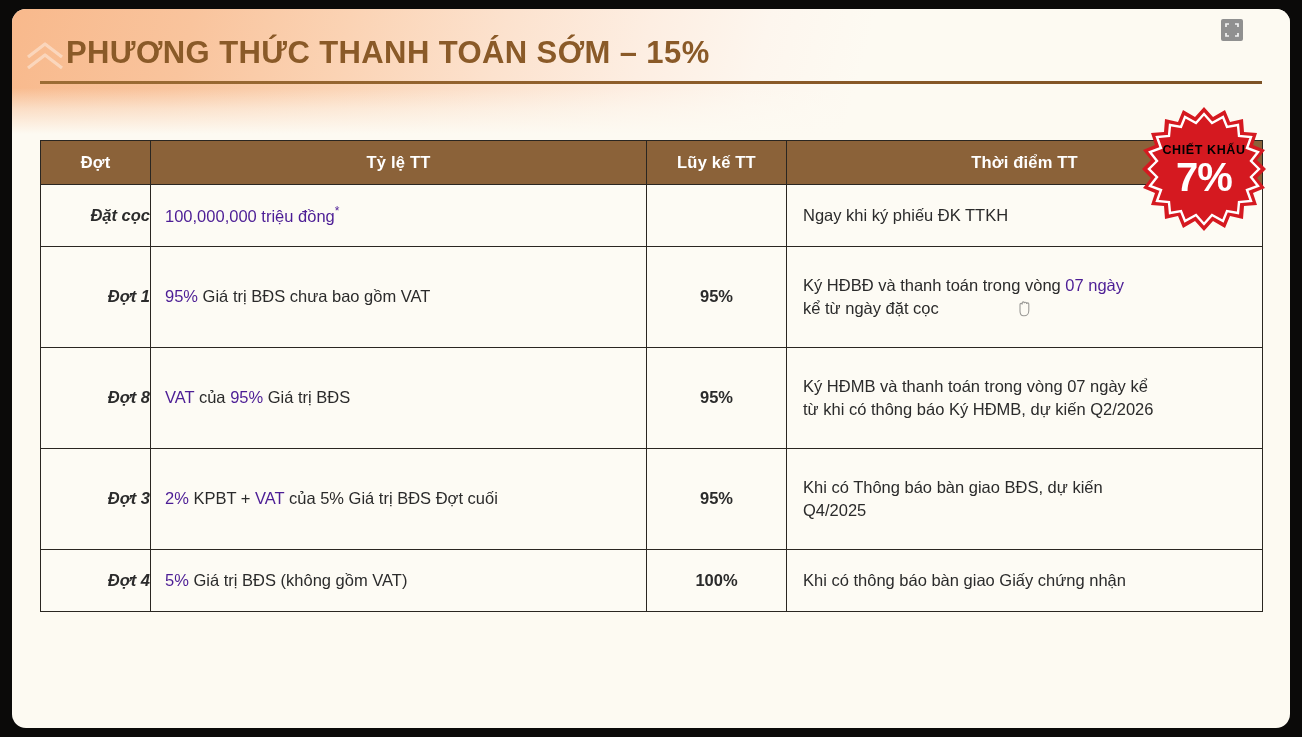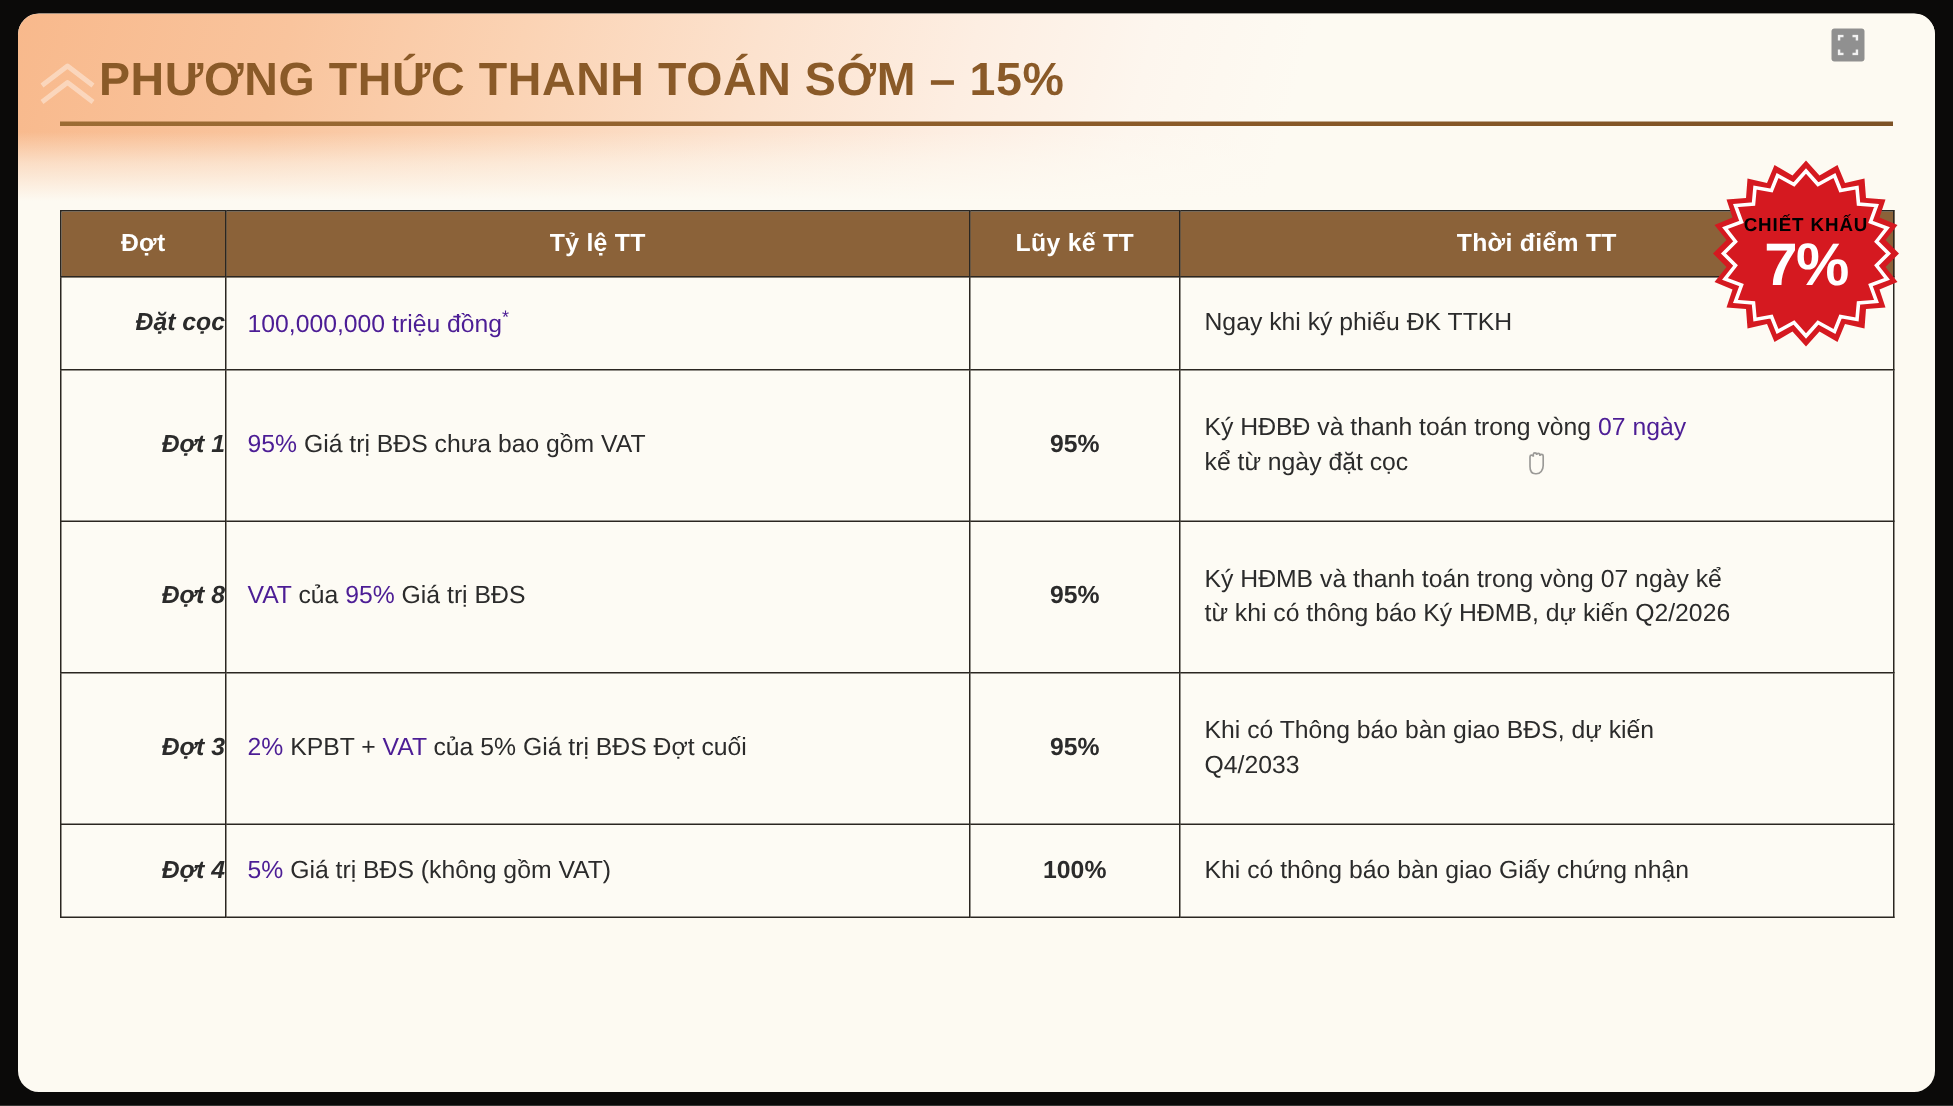--- a/index.html
+++ b/index.html
@@ -272,7 +272,7 @@
           <td class="cell-phase">Đợt 3</td>
           <td class="cell-ratio"><span class="b">2%</span><span> KPBT + </span><span class="b">VAT</span><span> của 5% Giá trị BĐS Đợt cuối</span></td>
           <td class="cell-cumul">95%</td>
-          <td class="cell-time"><span>Khi có Thông báo bàn giao BĐS, dự kiến</span><br><span>Q4/2033</span></td>
+          <td class="cell-time"><span>Khi có Thông báo bàn giao BĐS, dự kiến</span><br><span>Q4/2025</span></td>
         </tr>
 
         <tr class="row-last">

